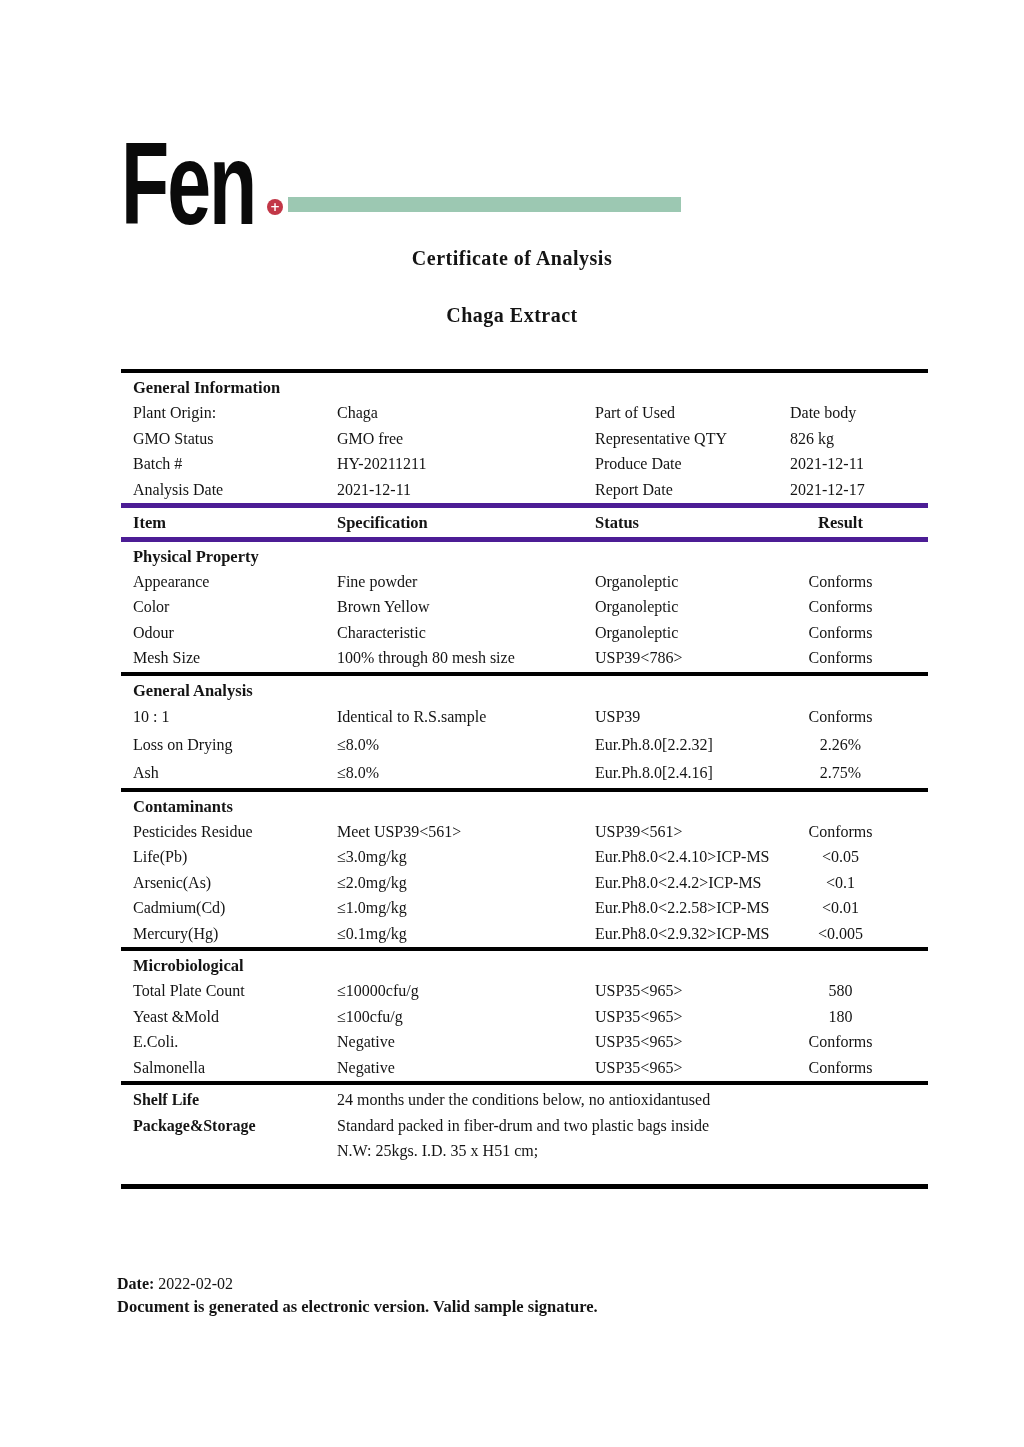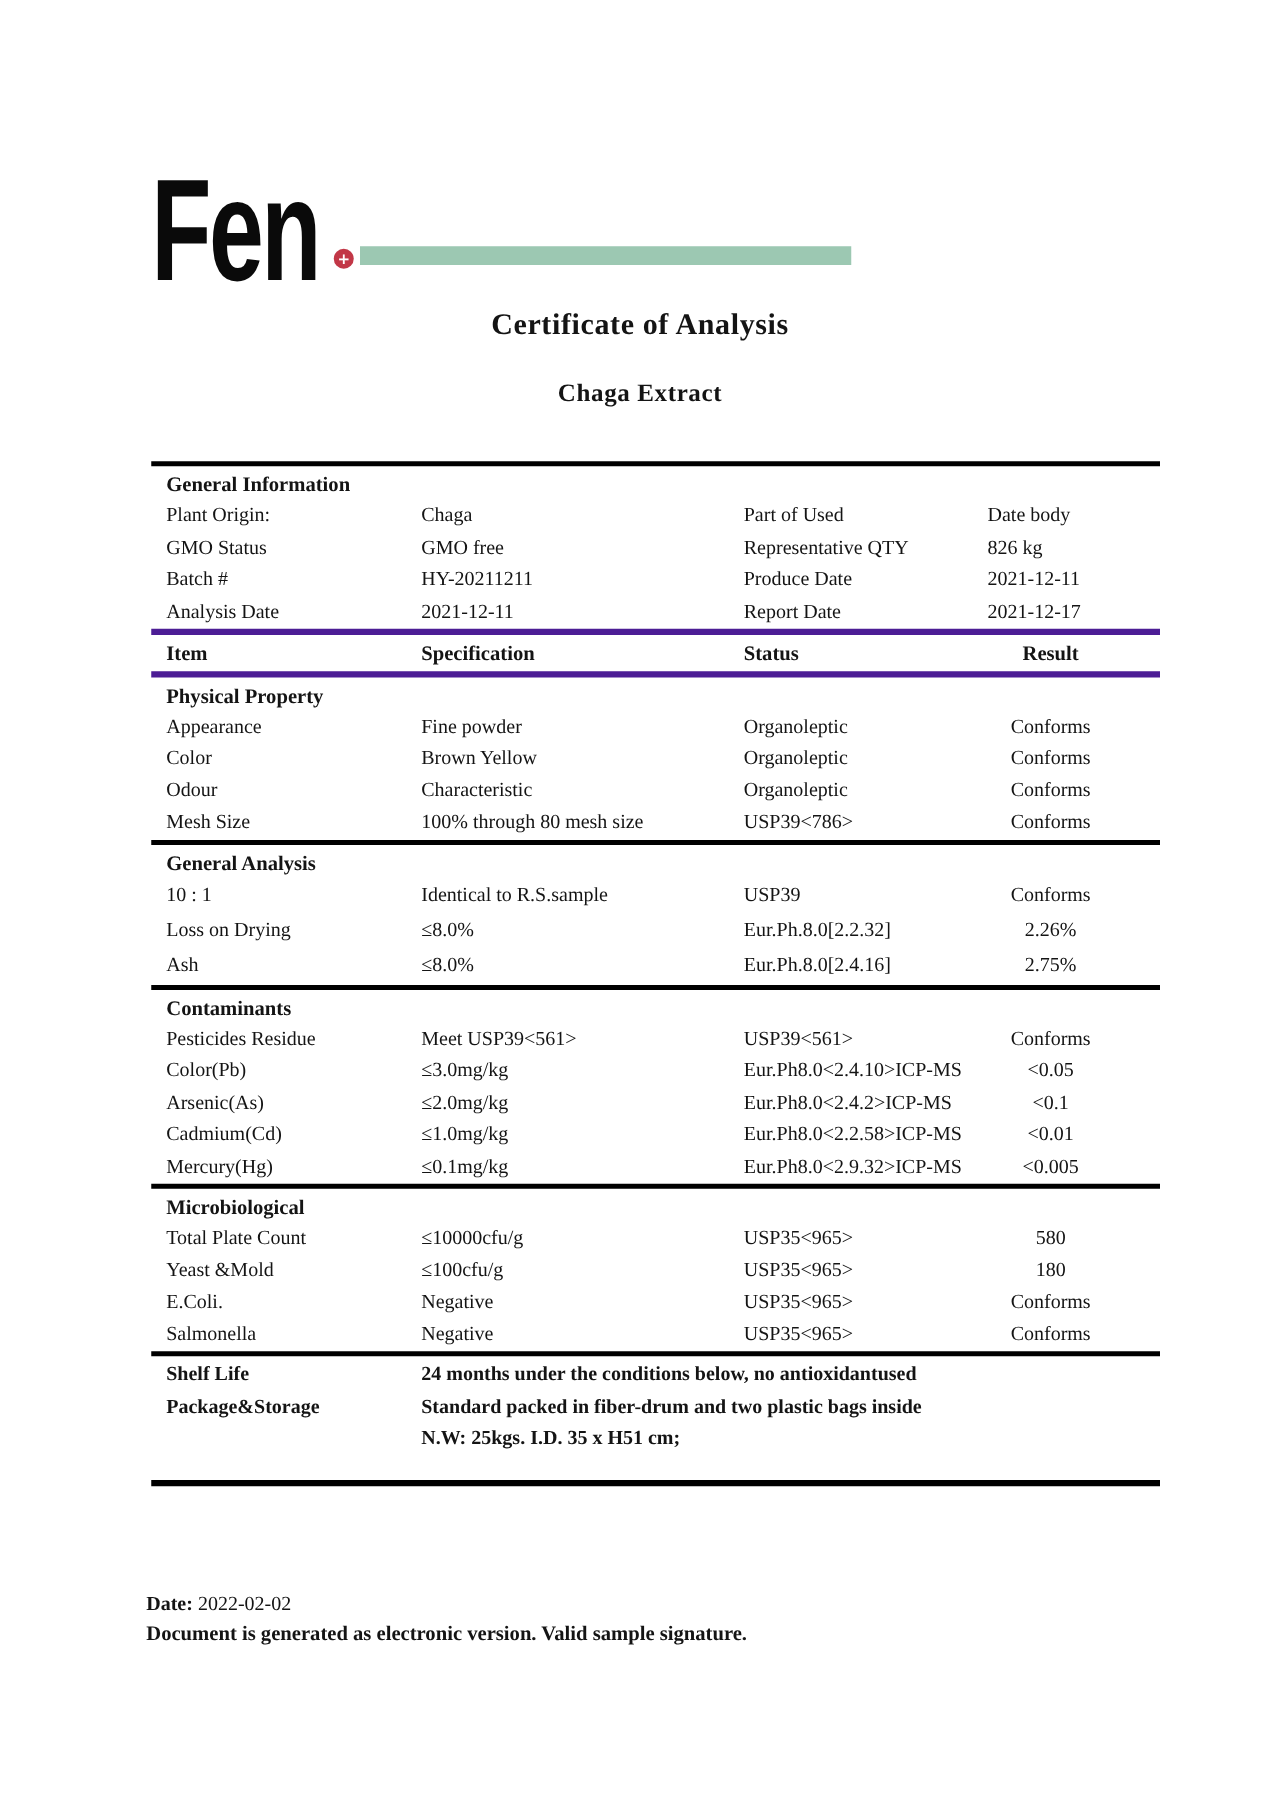--- a/index.html
+++ b/index.html
@@ -29,7 +29,7 @@
   
   .title {
     position:absolute; top:247px; left:0; width:1024px; text-align:center;
-    font-size:24px; font-weight:bold; letter-spacing:.5px;
+    font-size:20px; font-weight:bold; letter-spacing:.5px;
   }
   .subtitle {
     position:absolute; top:304px; left:0; width:1024px; text-align:center;

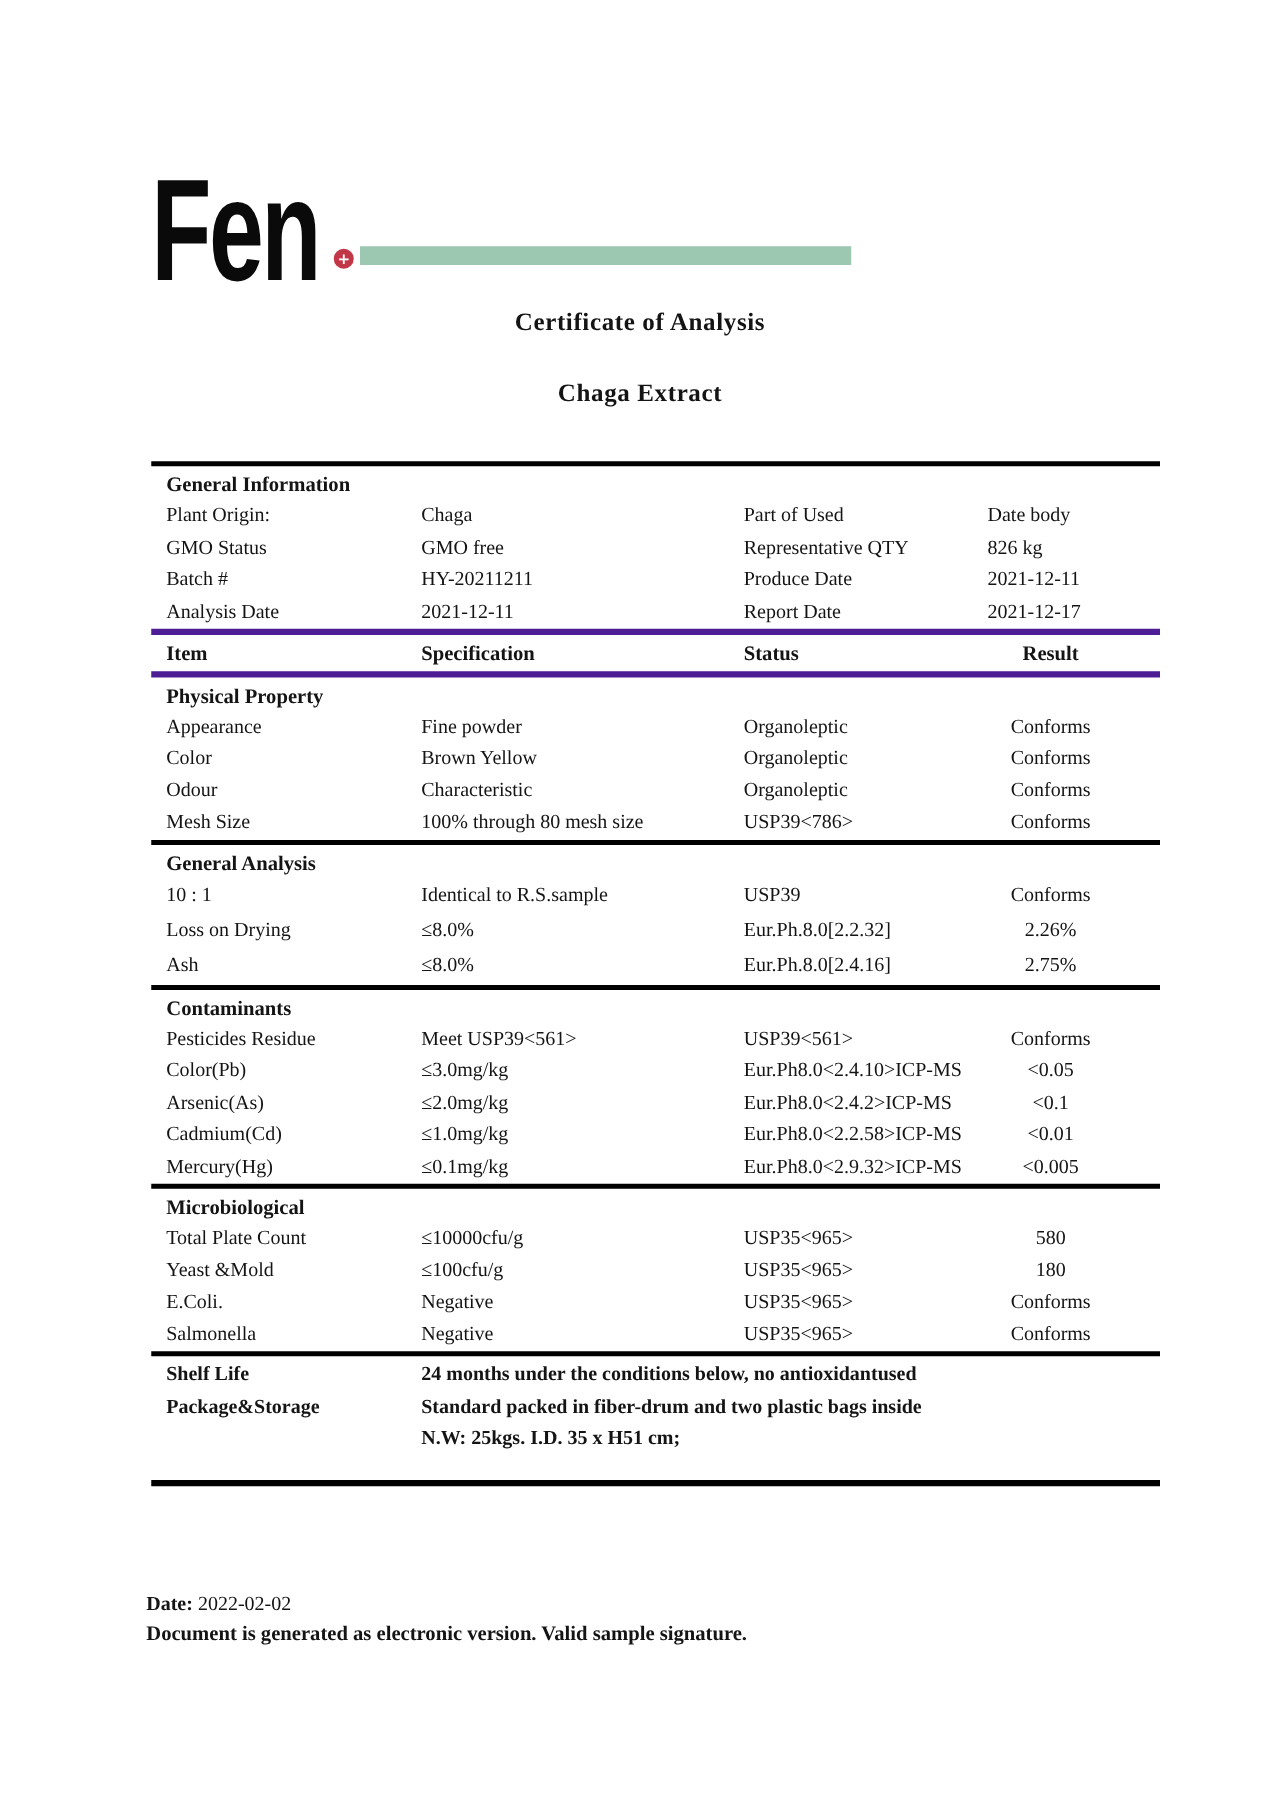--- a/index.html
+++ b/index.html
@@ -167,7 +167,7 @@
       <span class="c4">Conforms</span>
     </div>
     <div class="r">
-      <span class="c1">Color(Pb)</span>
+      <span class="c1">Life(Pb)</span>
       <span class="c2">≤3.0mg/kg</span>
       <span class="c3">Eur.Ph8.0&lt;2.4.10&gt;ICP-MS</span>
       <span class="c4">&lt;0.05</span>

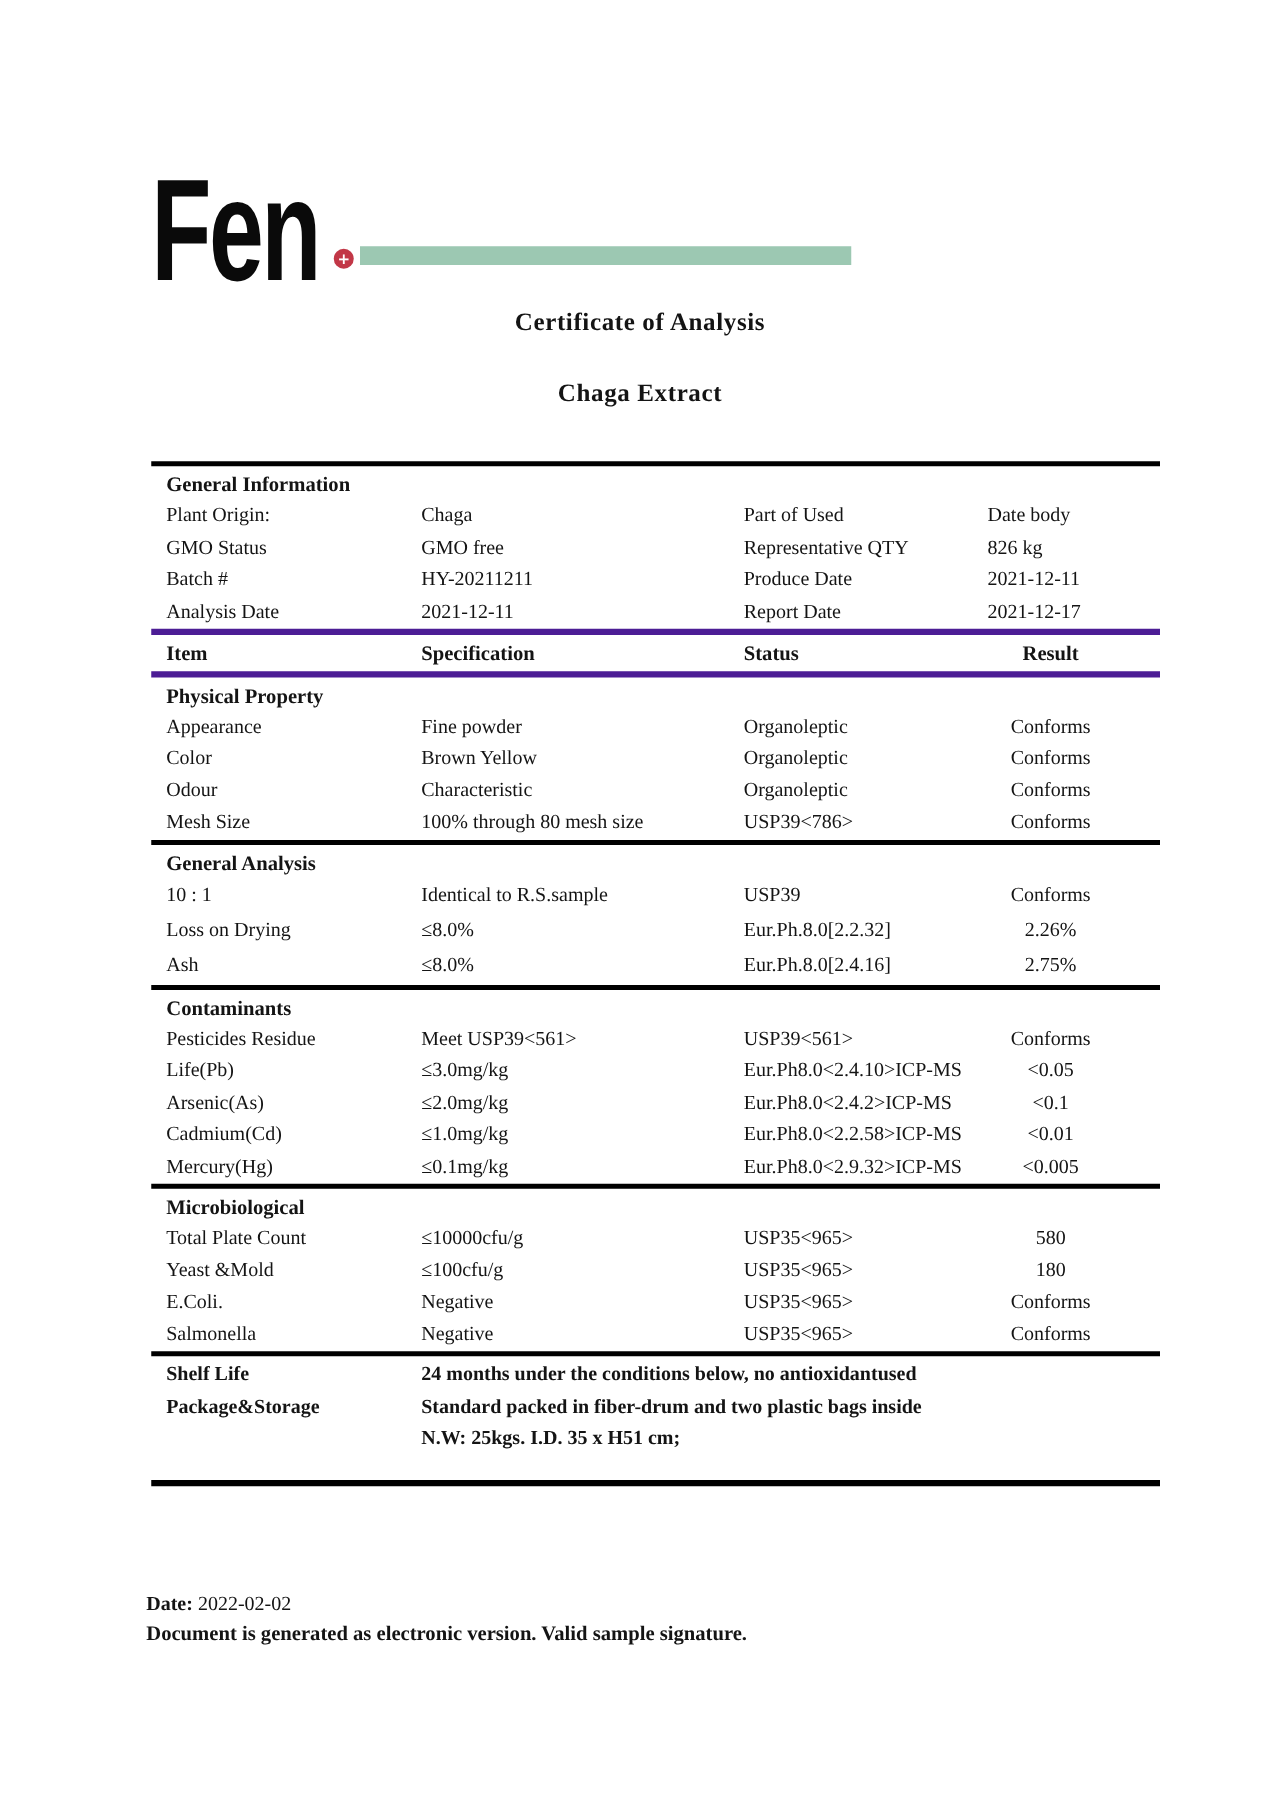--- a/index.html
+++ b/index.html
@@ -50,7 +50,7 @@
   .gi .c3 { width:195px; }
   .gi .c4 { width:auto; text-align:left; }
   .hdr span { font-weight:bold; font-size:16.5px; }
-  .rest { flex:1;font-weight:bold; }
+  .rest { flex:1; }
   .bold { font-weight:bold; }
   
   .footer { position:absolute; left:117px; top:1228px; width:820px; font-size:16px; }

